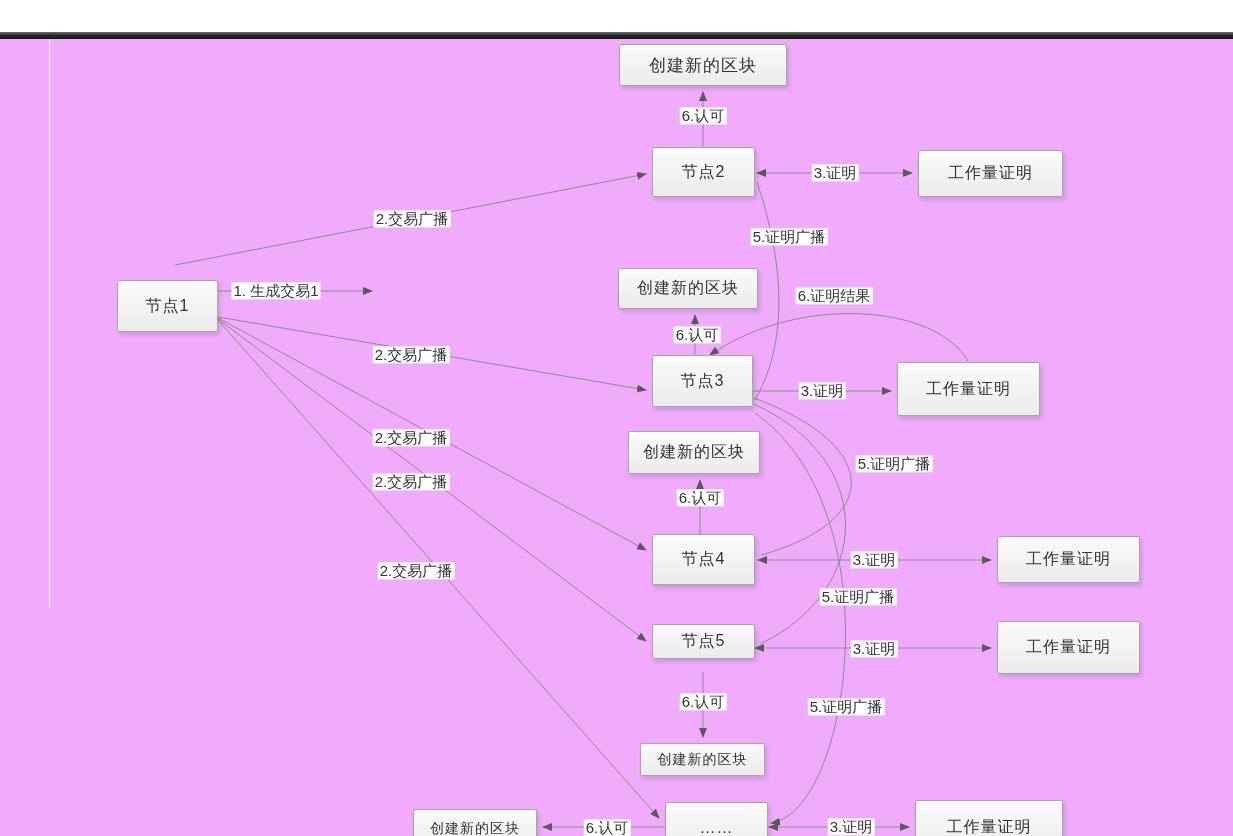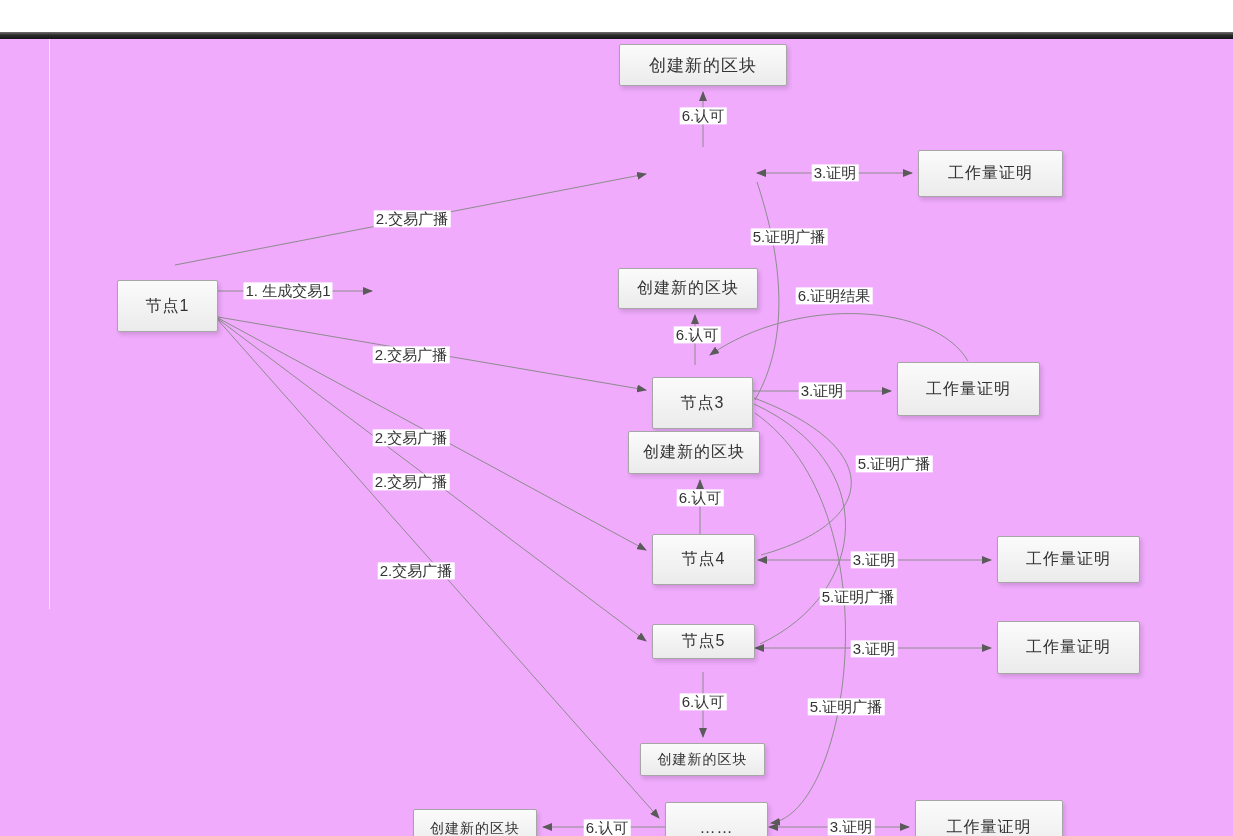--- a/index.html
+++ b/index.html
@@ -85,6 +85,7 @@
   </svg>
 
   <div class="box big" style="left:619px;top:12px;width:168px;height:42px">创建新的区块</div>
+  <div class="box" style="left:652px;top:115px;width:103px;height:50px">节点2</div>
   <div class="box" style="left:918px;top:118px;width:145px;height:47px">工作量证明</div>
 
   <div class="box" style="left:117px;top:248px;width:101px;height:52px">节点1</div>

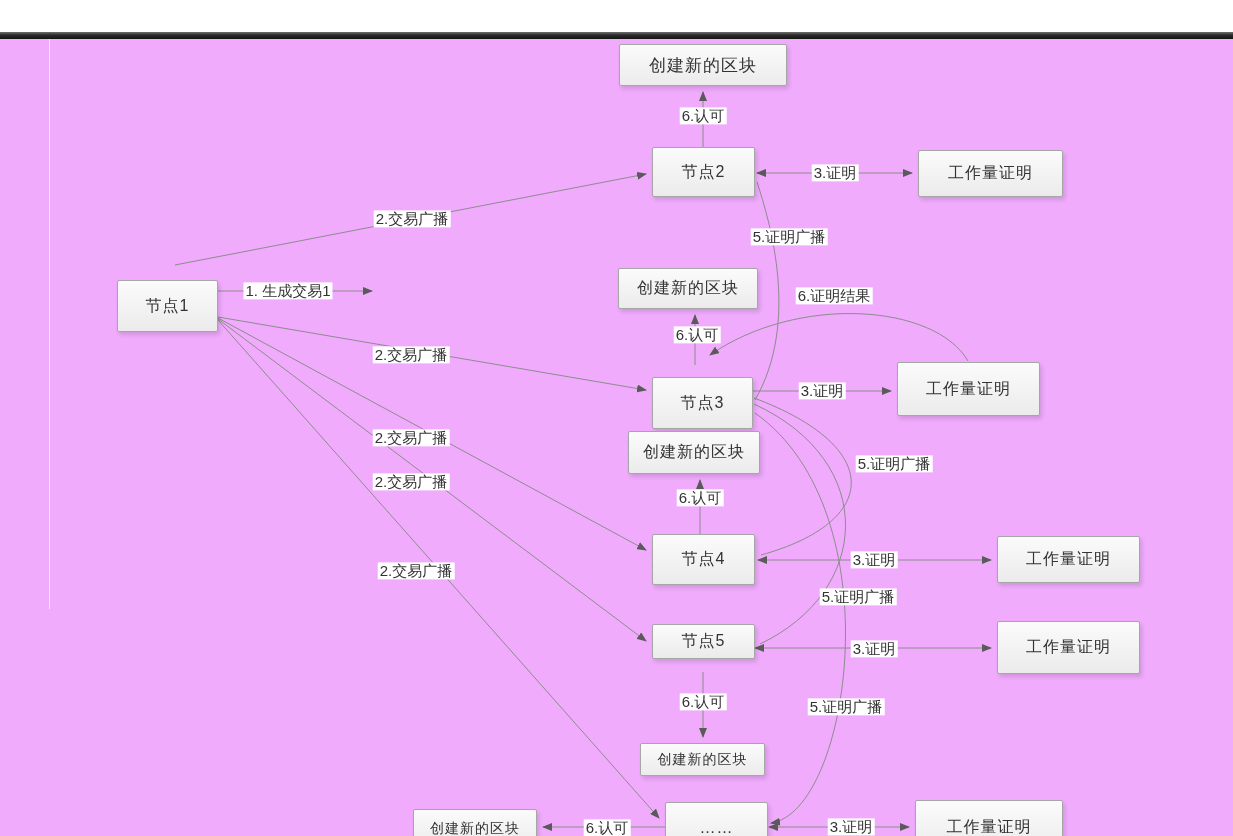--- a/index.html
+++ b/index.html
@@ -106,7 +106,7 @@
   <div class="box" style="left:665px;top:770px;width:103px;height:52px">……</div>
   <div class="box" style="left:915px;top:768px;width:148px;height:55px">工作量证明</div>
 
-  <span class="elabel" style="left:288px;top:259px">1. 生成交易1</span>
+  <span class="elabel" style="left:276px;top:259px">1. 生成交易1</span>
   <span class="elabel" style="left:412px;top:187px">2.交易广播</span>
   <span class="elabel" style="left:411px;top:323px">2.交易广播</span>
   <span class="elabel" style="left:411px;top:406px">2.交易广播</span>

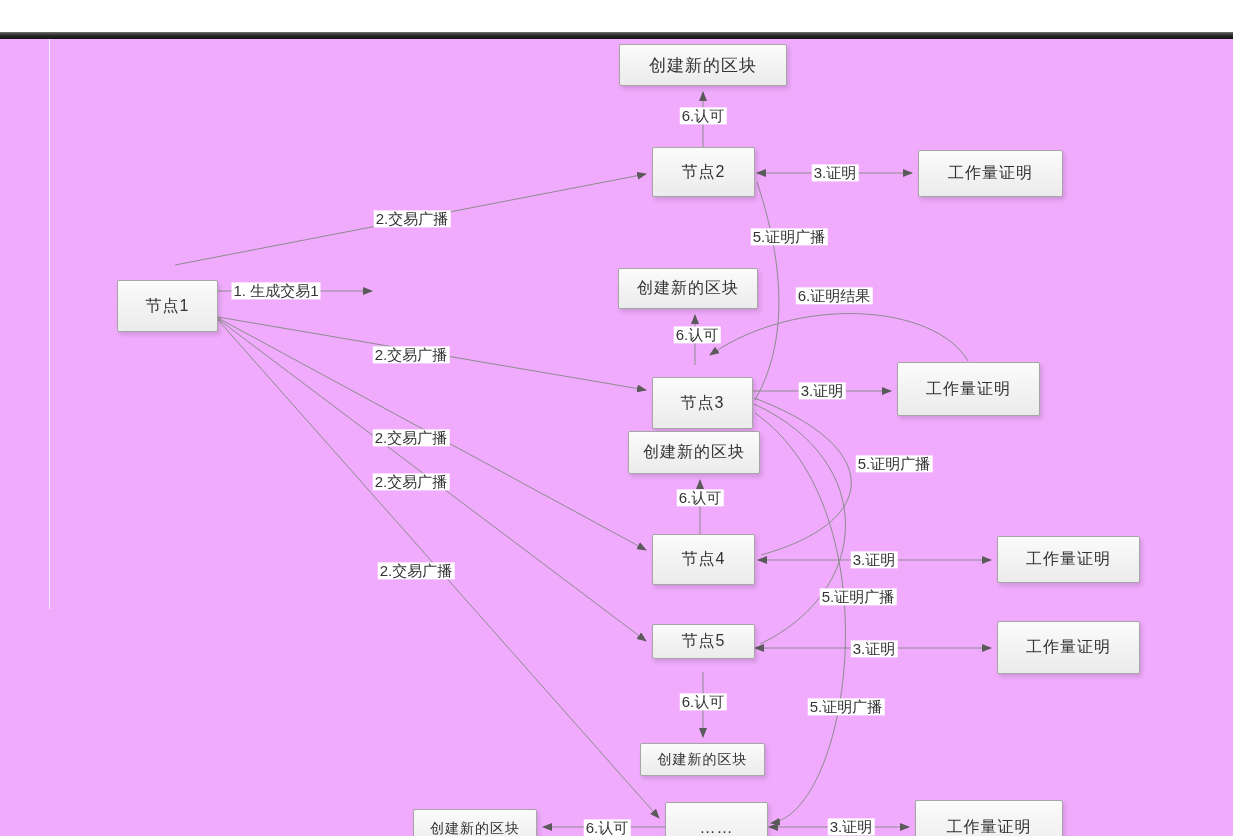--- a/index.html
+++ b/index.html
@@ -91,7 +91,7 @@
   <div class="box" style="left:117px;top:248px;width:101px;height:52px">节点1</div>
   <div class="box" style="left:618px;top:236px;width:140px;height:41px">创建新的区块</div>
 
-  <div class="box" style="left:652px;top:345px;width:101px;height:52px">节点3</div>
+  <div class="box" style="left:652px;top:323px;width:101px;height:52px">节点3</div>
   <div class="box" style="left:897px;top:330px;width:143px;height:54px">工作量证明</div>
 
   <div class="box" style="left:628px;top:399px;width:132px;height:43px">创建新的区块</div>

